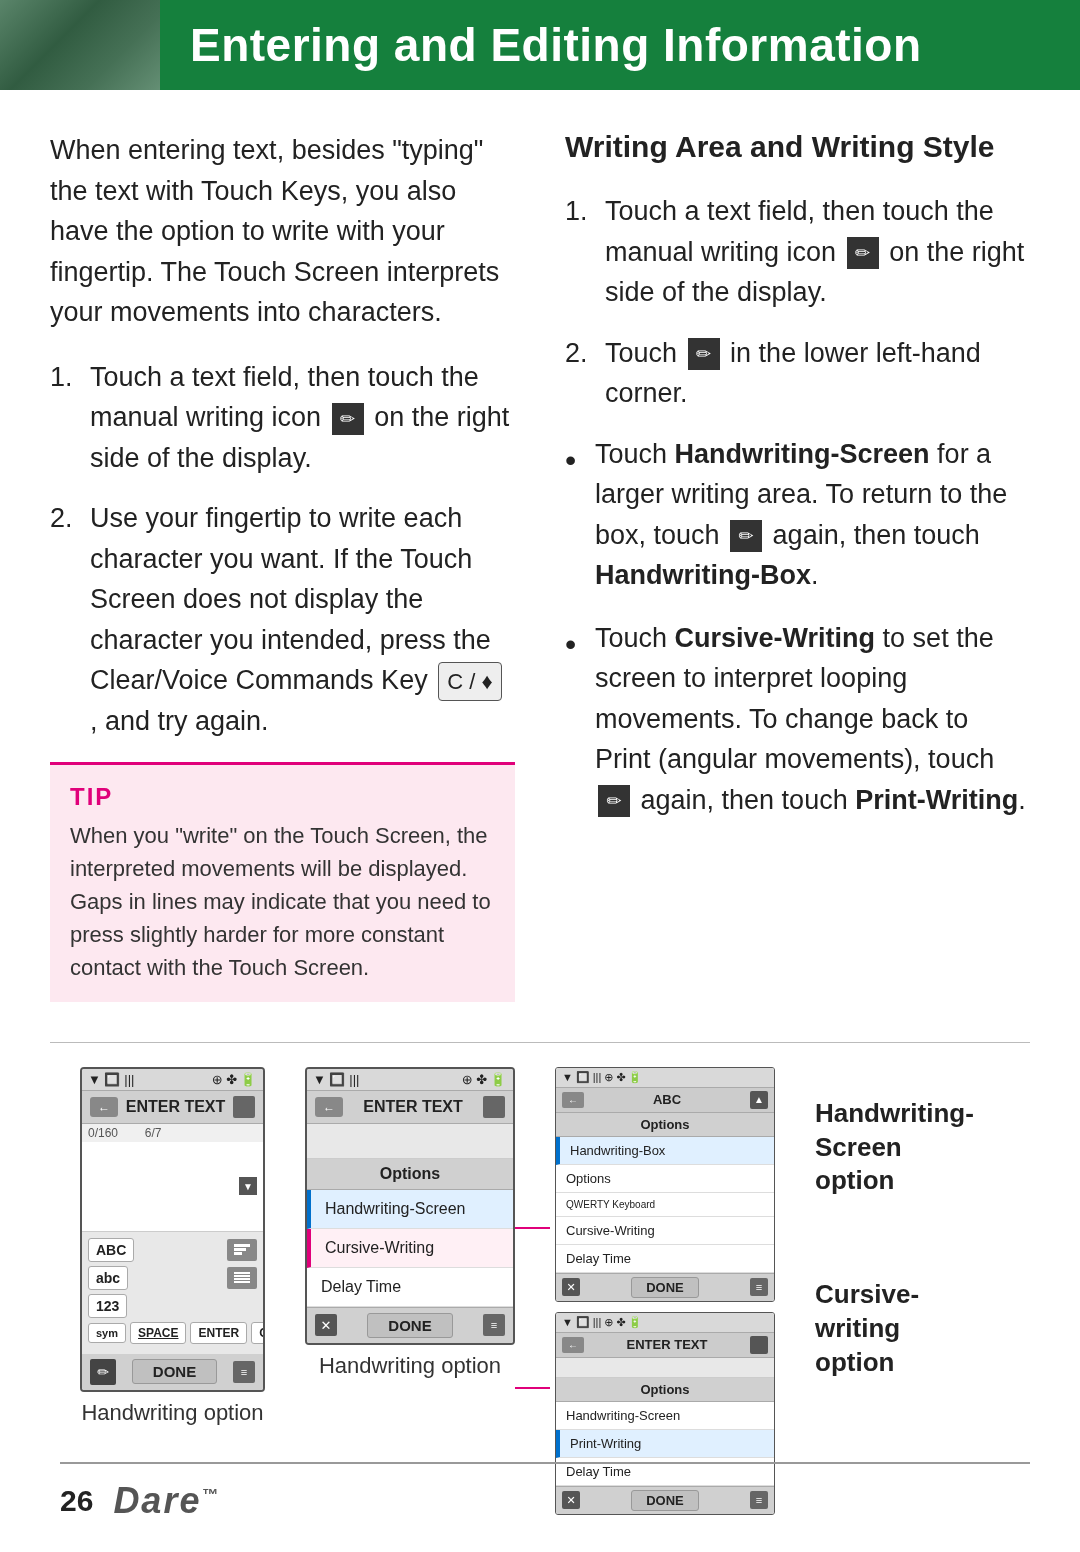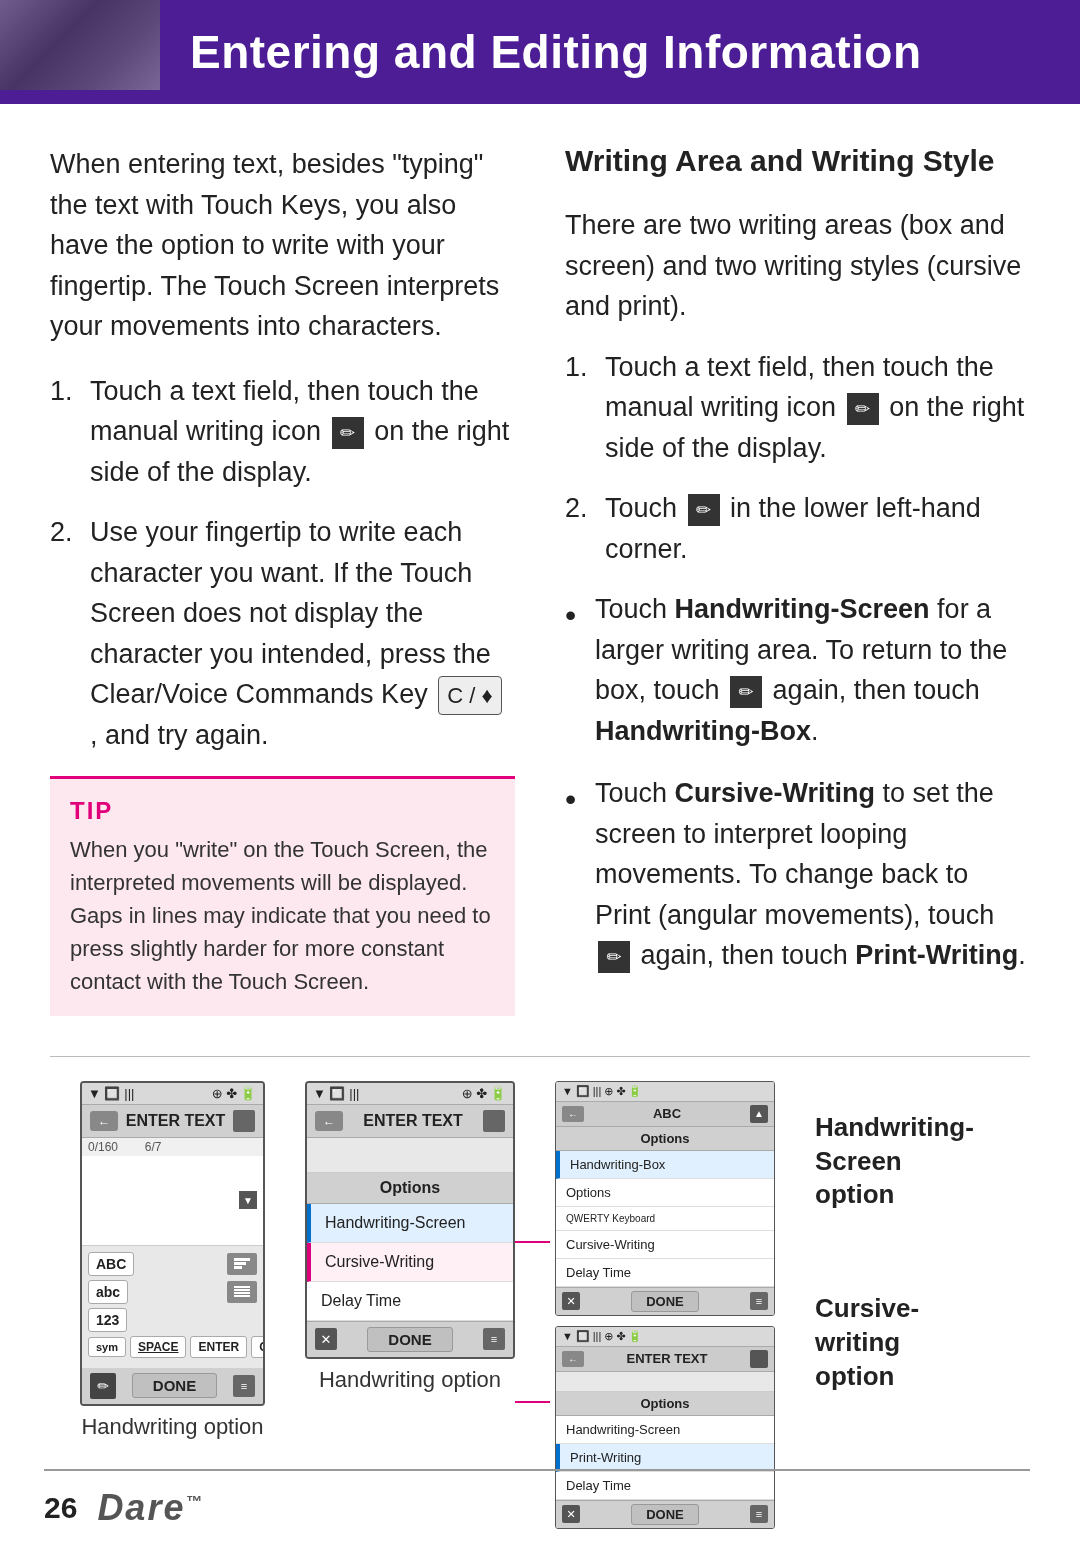--- a/index.html
+++ b/index.html
@@ -15,8 +15,8 @@
 
     
     .header {
-      background: #4c1d95;
-      height: 104px;
+      background: #15803d;
+      height: 90px;
       display: flex;
       align-items: center;
       padding-left: 20px;

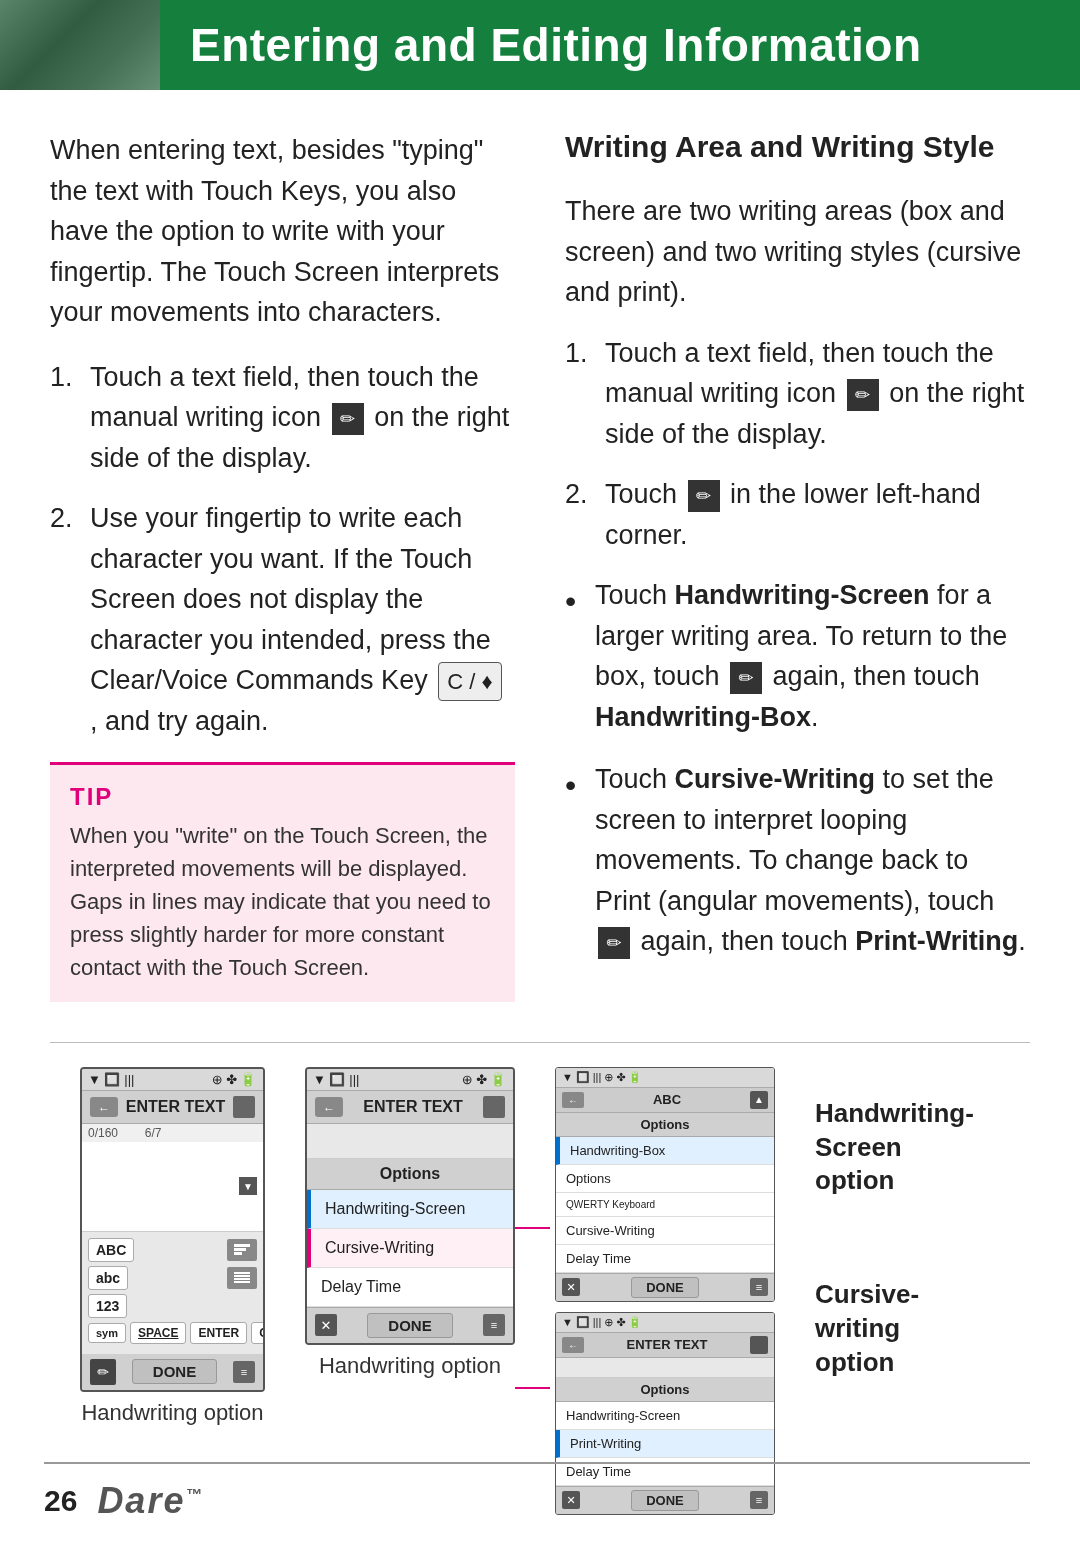--- a/index.html
+++ b/index.html
@@ -431,7 +431,6 @@
 
     <div class="col-right">
       <div class="section-title">Writing Area and Writing Style</div>
-      <p class="section-intro">There are two writing areas (box and screen) and two writing styles (cursive and print).</p>
 
       <ol class="numbered-list">
         <li>

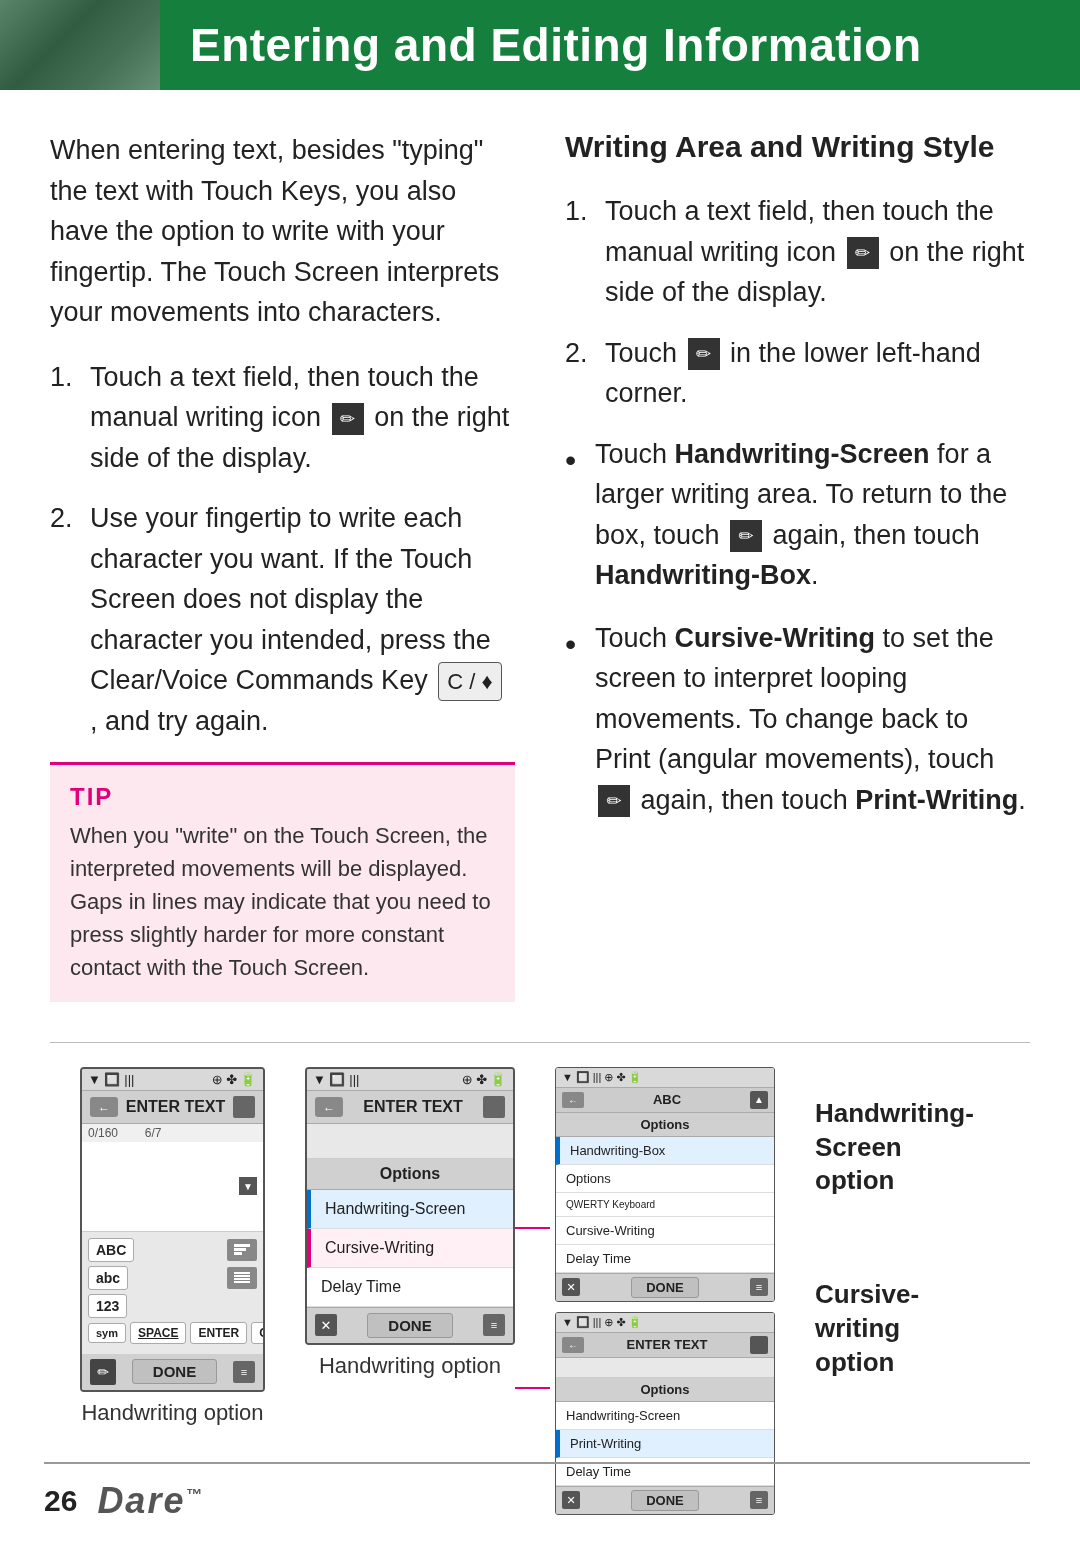--- a/index.html
+++ b/index.html
@@ -338,7 +338,7 @@
     .footer {
       position: absolute;
       bottom: 30px;
-      left: 44px;
+      left: 60px;
       right: 50px;
       display: flex;
       align-items: center;

